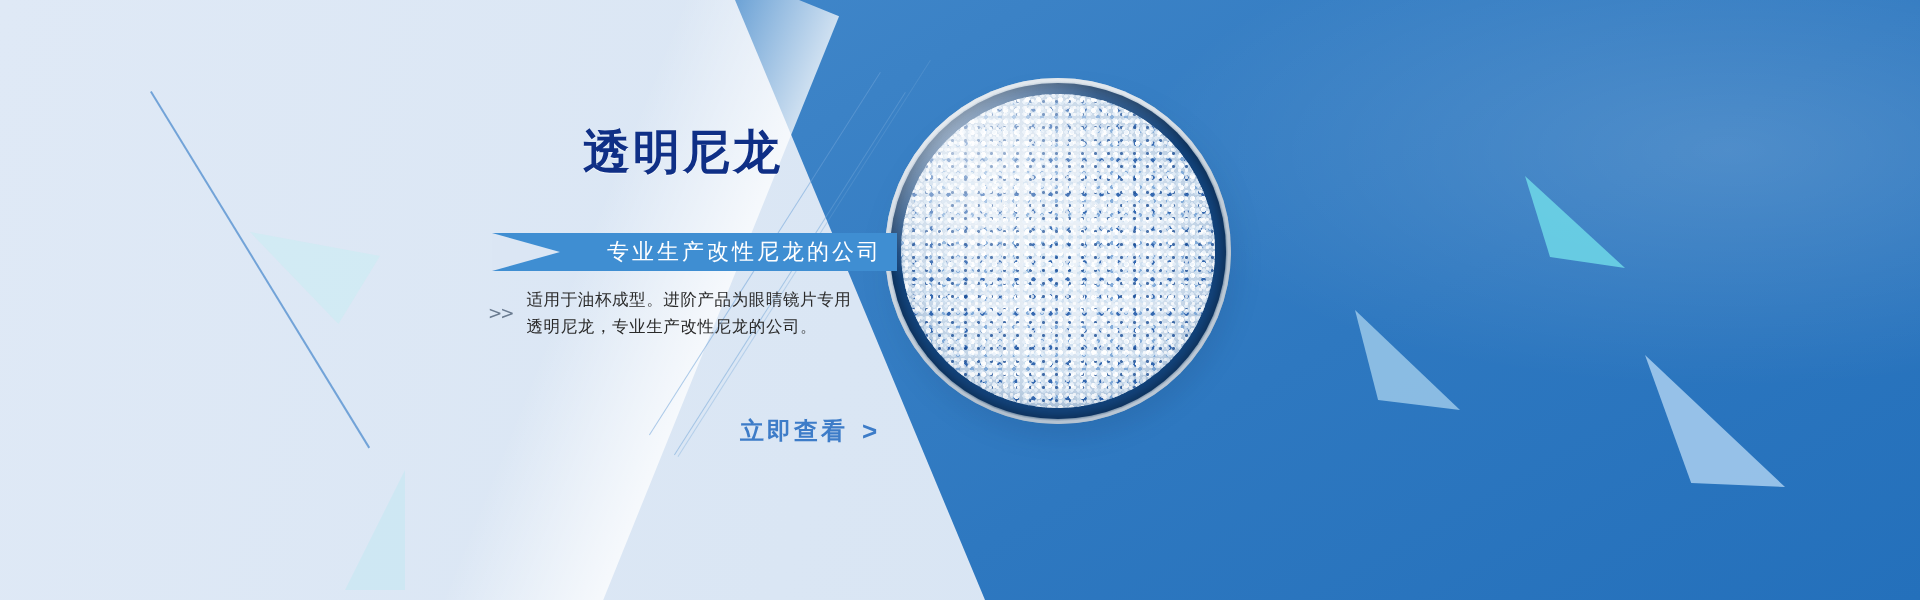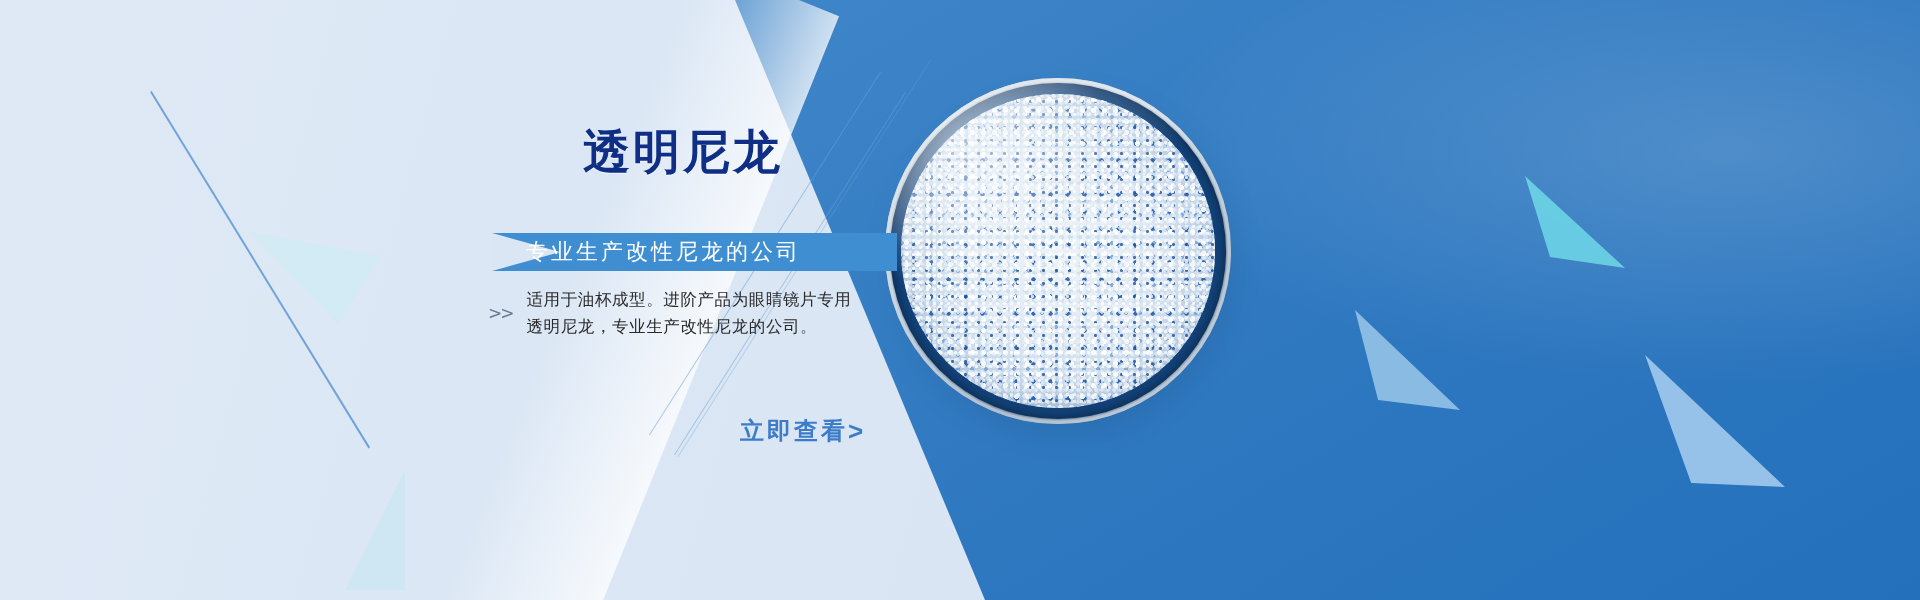--- a/index.html
+++ b/index.html
@@ -170,7 +170,7 @@
     clip-path:polygon(0 0, 0 100%, 100% 50%);
   }
   .sub-banner .sb-text{
-    position:relative;margin-left:34px;
+    position:relative;margin-left:115px;
     color:#ffffff;font-size:22px;letter-spacing:3px;white-space:nowrap;
   }
 

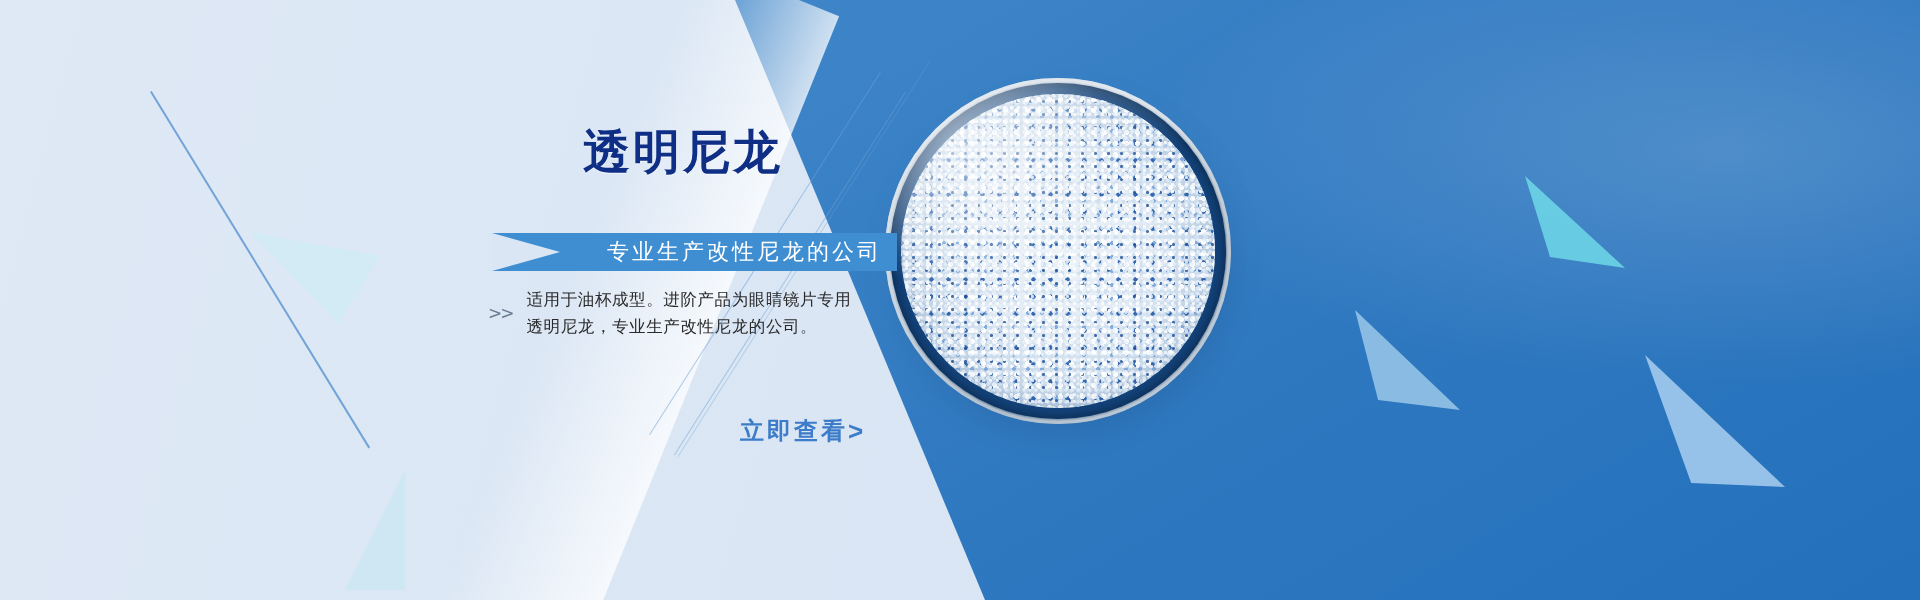--- a/index.html
+++ b/index.html
@@ -187,7 +187,7 @@
 
   .cta{
     position:absolute;left:740px;top:415px;
-    display:flex;align-items:center;gap:0;
+    display:flex;align-items:center;gap:14px;
     color:#3d7cc8;font-size:24px;font-weight:bold;letter-spacing:3px;
     cursor:pointer;
   }

